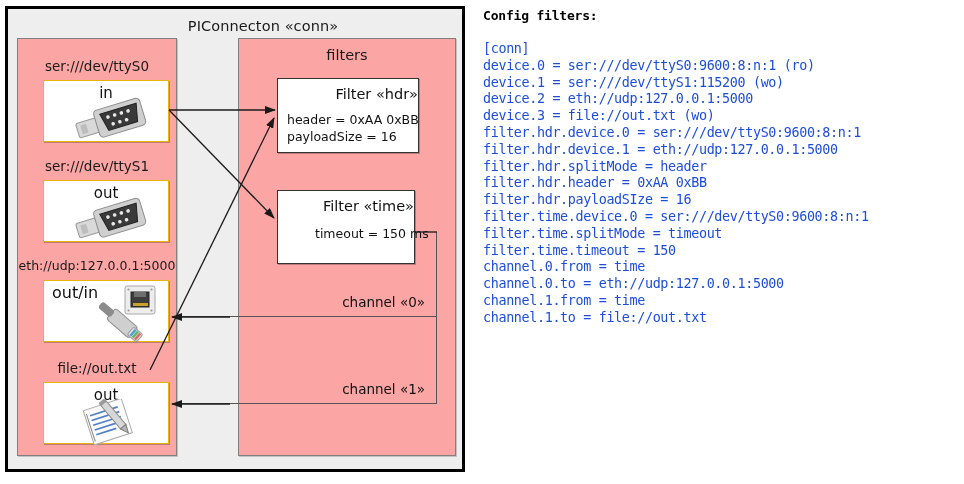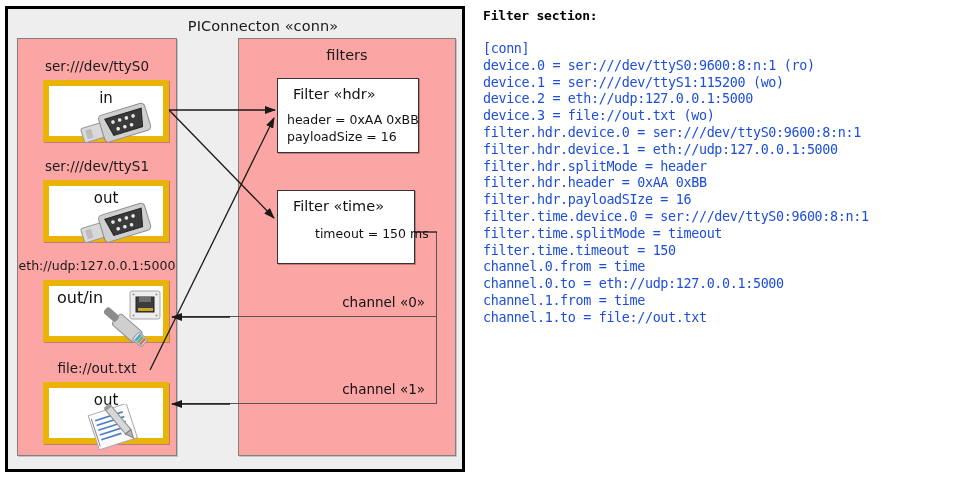--- a/index.html
+++ b/index.html
@@ -242,7 +242,7 @@
 </div>
 
 <div id="config">
-  <div id="config-heading">Filter section:</div>
+  <div id="config-heading">Config filters:</div>
   <div id="config-lines"><div>[conn]</div><div>device.0 = ser:///dev/ttyS0:9600:8:n:1 (ro)</div><div>device.1 = ser:///dev/ttyS1:115200 (wo)</div><div>device.2 = eth://udp:127.0.0.1:5000</div><div>device.3 = file://out.txt (wo)</div><div>filter.hdr.device.0 = ser:///dev/ttyS0:9600:8:n:1</div><div>filter.hdr.device.1 = eth://udp:127.0.0.1:5000</div><div>filter.hdr.splitMode = header</div><div>filter.hdr.header = 0xAA 0xBB</div><div>filter.hdr.payloadSIze = 16</div><div>filter.time.device.0 = ser:///dev/ttyS0:9600:8:n:1</div><div>filter.time.splitMode = timeout</div><div>filter.time.timeout = 150</div><div>channel.0.from = time</div><div>channel.0.to = eth://udp:127.0.0.1:5000</div><div>channel.1.from = time</div><div>channel.1.to = file://out.txt</div></div>
 </div>
 

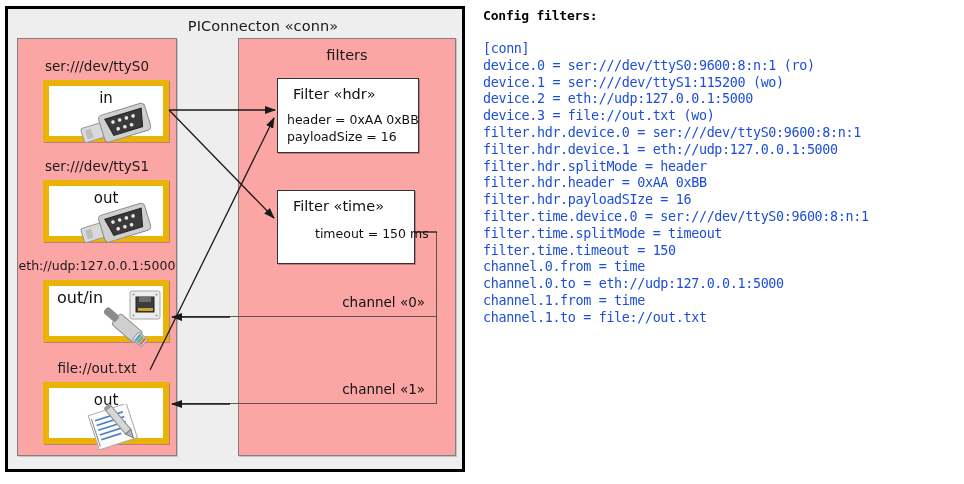--- a/index.html
+++ b/index.html
@@ -43,7 +43,7 @@
     white-space:nowrap;
   }
   .dev-box{
-    position:absolute;background:#ffffff;border:6px solid #eab308;
+    position:absolute;background:#ffffff;border:1px solid #eab308;
     box-sizing:border-box;box-shadow:1px 1px 0 rgba(0,0,0,.25);padding-left:40px;
   }
   .dev-dir{

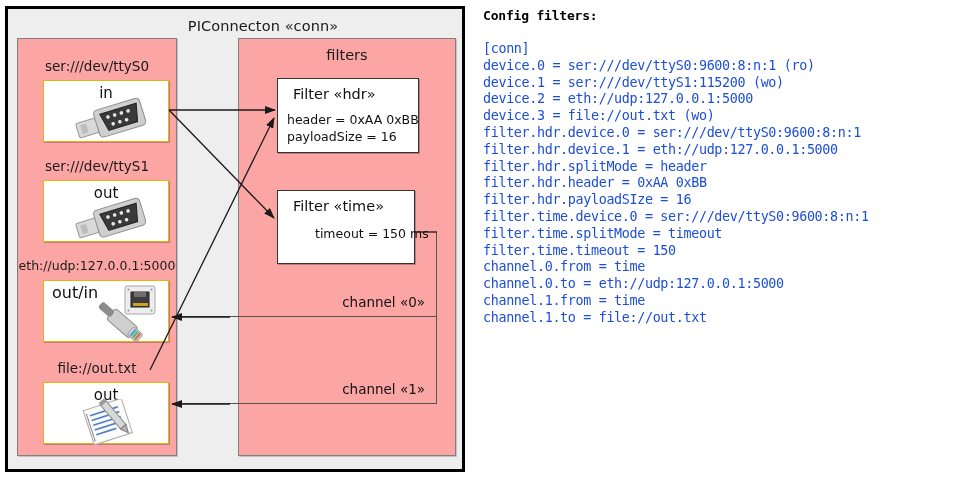--- a/index.html
+++ b/index.html
@@ -59,7 +59,7 @@
     box-sizing:border-box;box-shadow:1px 1px 0 rgba(0,0,0,.25);
   }
   .filter-title{
-    position:absolute;left:15px;top:7px;width:100%;text-align:left;
+    position:absolute;left:0;top:7px;width:100%;text-align:right;
     font-size:14.5px;color:#111;
   }
   .filter-attr{

